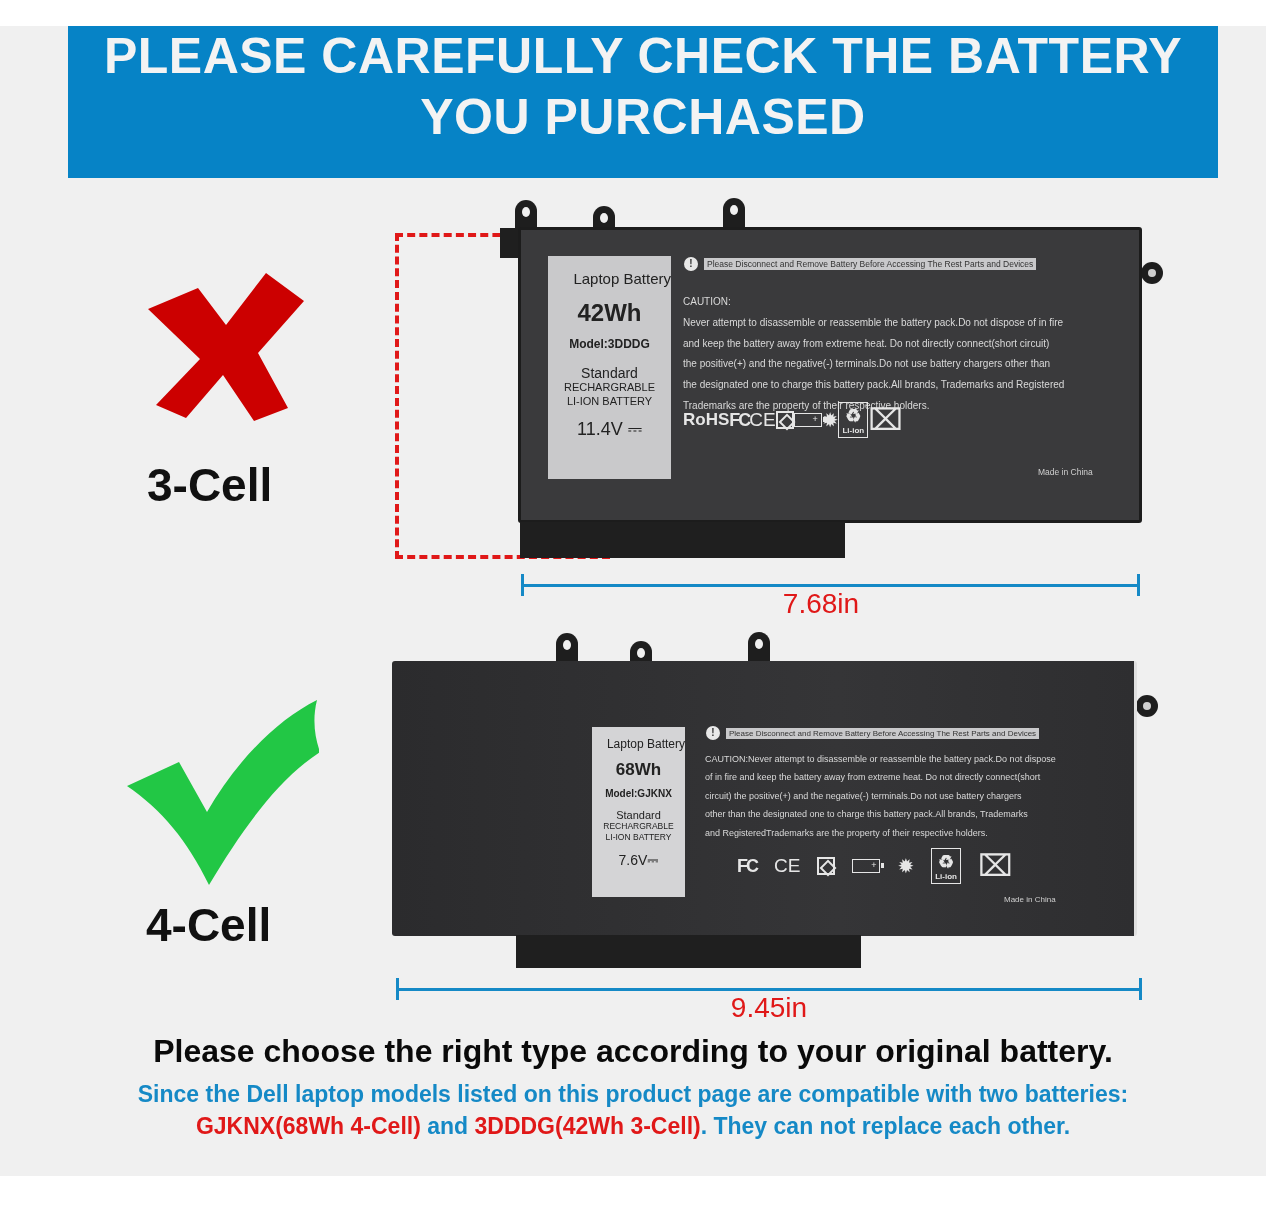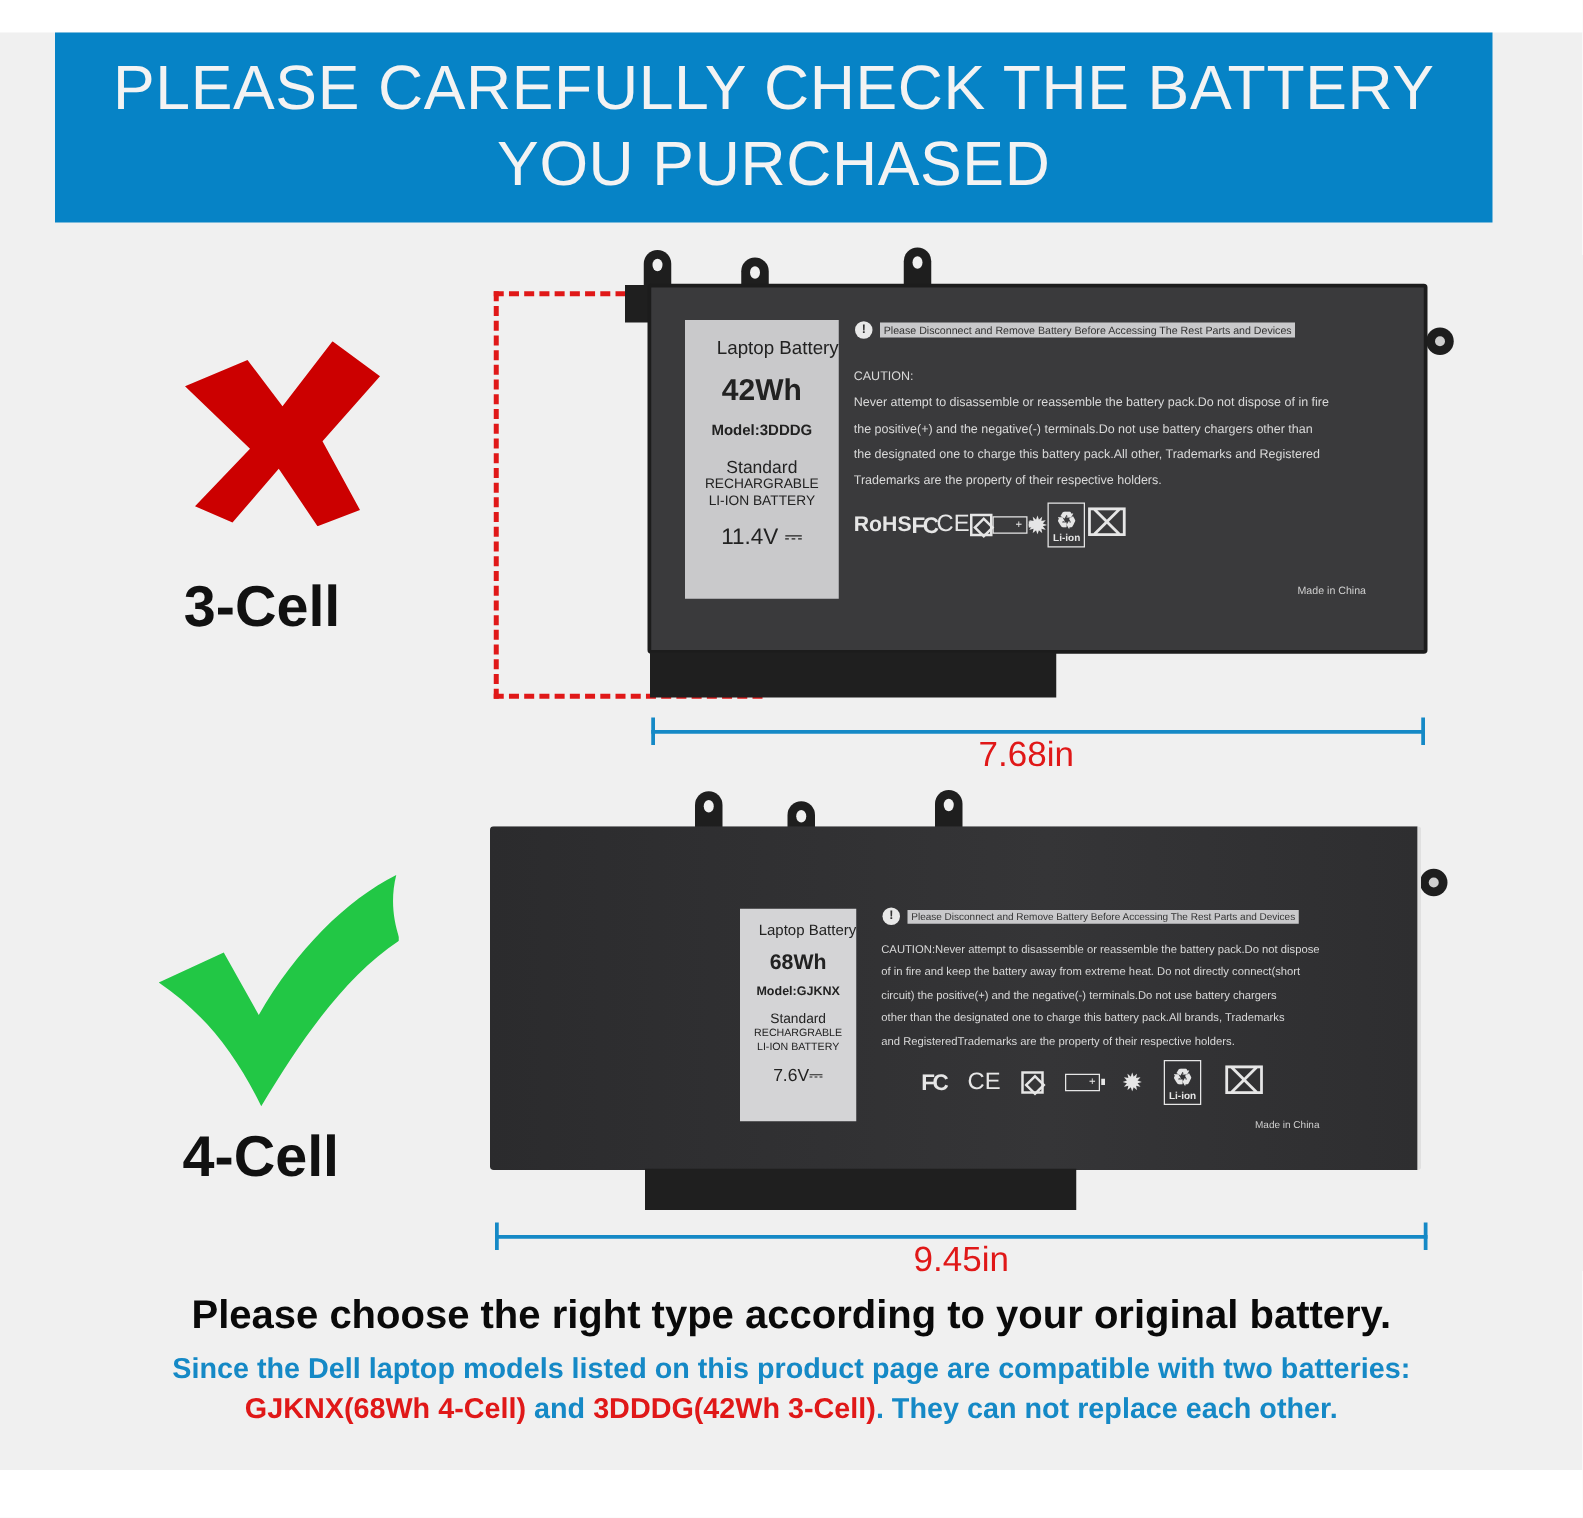--- a/index.html
+++ b/index.html
@@ -8,8 +8,8 @@
 
   .panel { position: absolute; left: 0; top: 26px; width: 1266px; height: 1150px; background: #f0f0f0; }
 
-  .banner { position: absolute; left: 44px; top: 26px; width: 1150px; height: 152px; background: #0683c6;
-            color: #f3f3f3; font-weight: normal; font-size: 50px; text-align: center; line-height: 61px; padding-top: 14px; letter-spacing: 0.5px; }
+  .banner { position: absolute; left: 68px; top: 26px; width: 1150px; height: 152px; background: #0683c6;
+            color: #f3f3f3; font-weight: bold; font-size: 50px; text-align: center; line-height: 61px; padding-top: 0; letter-spacing: 0.5px; }
   .banner div { white-space: nowrap; }
 
   

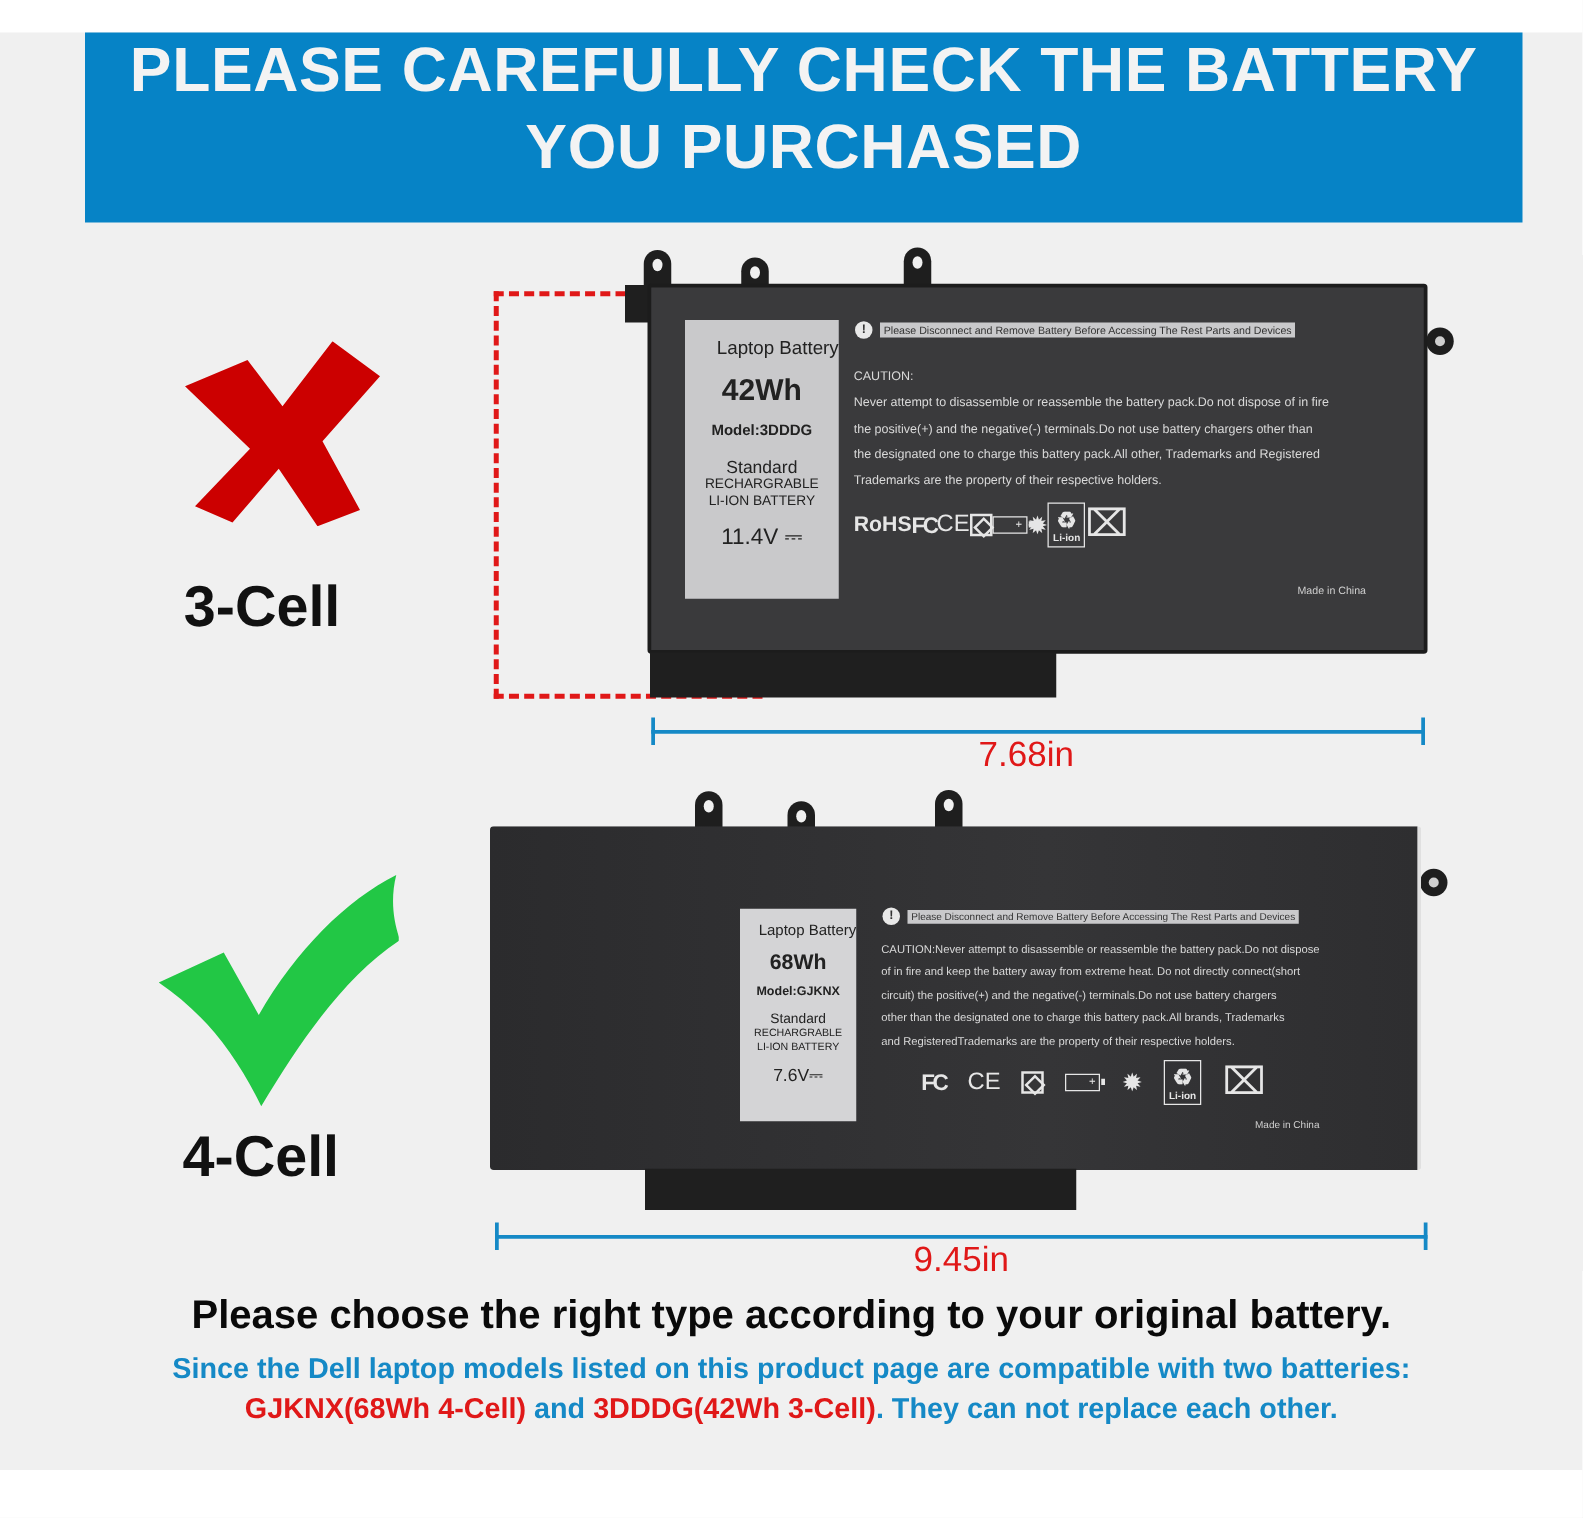--- a/index.html
+++ b/index.html
@@ -109,6 +109,7 @@
   <div class="caution" style="left:683px;top:280px;line-height:20.8px;margin-top:12px;">
     <p>CAUTION:</p>
     <p>Never attempt to disassemble or reassemble the battery pack.Do not dispose of in fire</p>
+    <p>and keep the battery away from extreme heat. Do not directly connect(short circuit)</p>
     <p>the positive(+) and the negative(-) terminals.Do not use battery chargers other than</p>
     <p>the designated one to charge this battery pack.All other, Trademarks and Registered</p>
     <p>Trademarks are the property of their respective holders.</p>

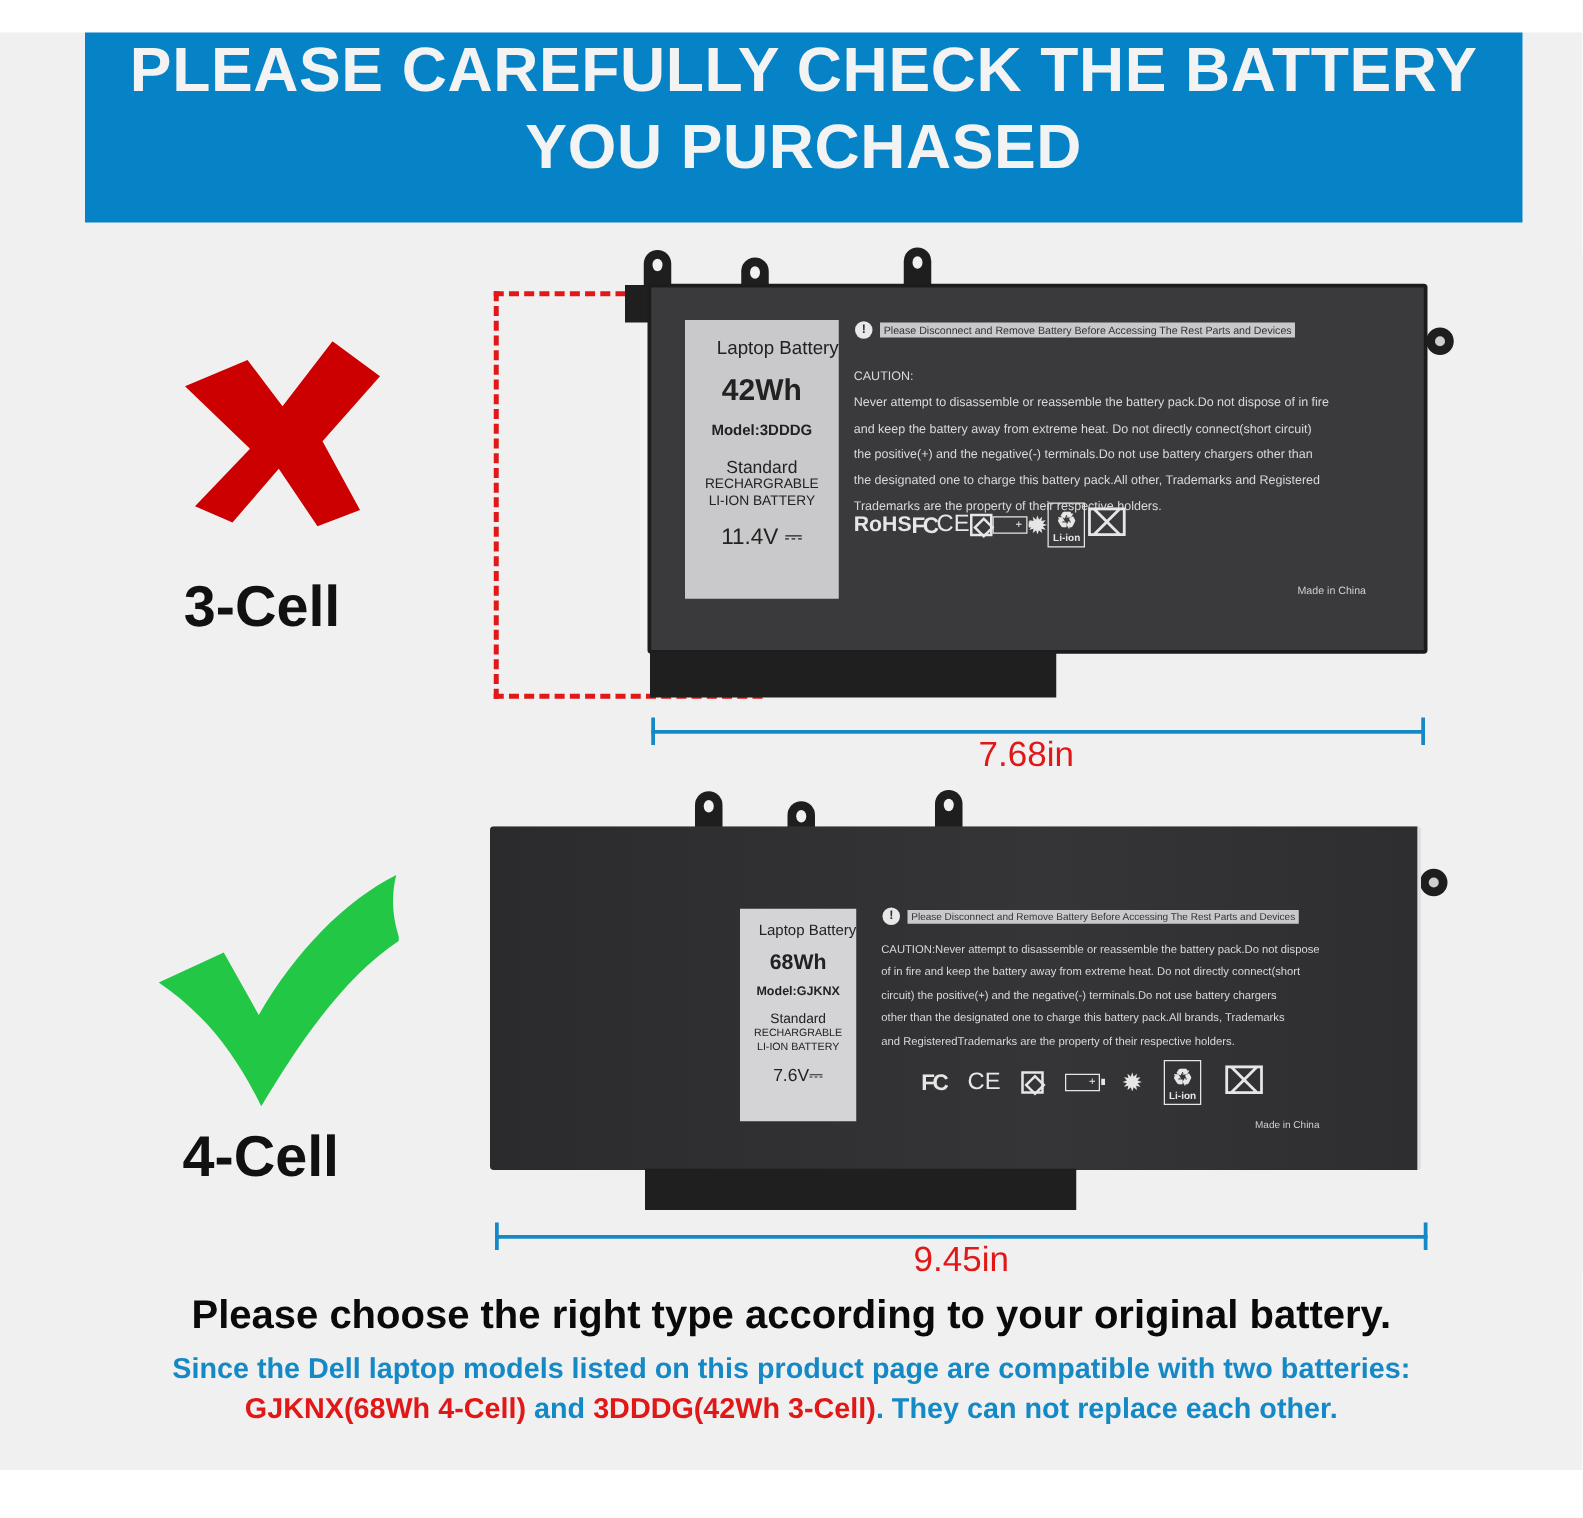--- a/index.html
+++ b/index.html
@@ -111,7 +111,7 @@
     <p>Never attempt to disassemble or reassemble the battery pack.Do not dispose of in fire</p>
     <p>and keep the battery away from extreme heat. Do not directly connect(short circuit)</p>
     <p>the positive(+) and the negative(-) terminals.Do not use battery chargers other than</p>
-    <p>the designated one to charge this battery pack.All other, Trademarks and Registered</p>
+    <p>the designated one to charge this battery pack.All brands, Trademarks and Registered</p>
     <p>Trademarks are the property of their respective holders.</p>
   </div>
   <div class="icons" style="left:683px;top:402px;">

